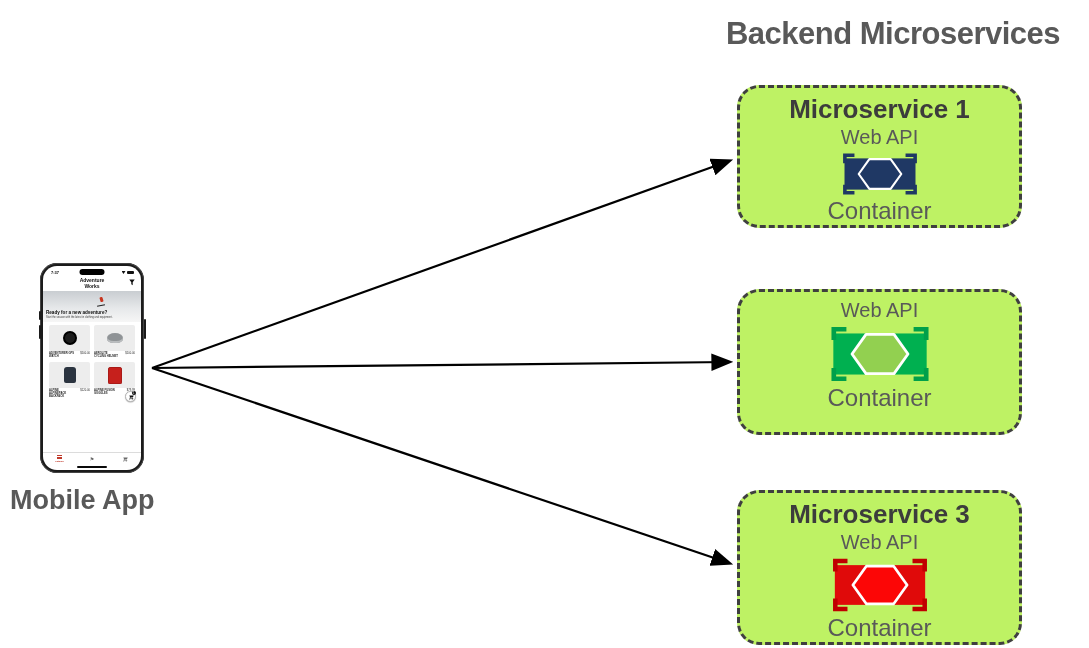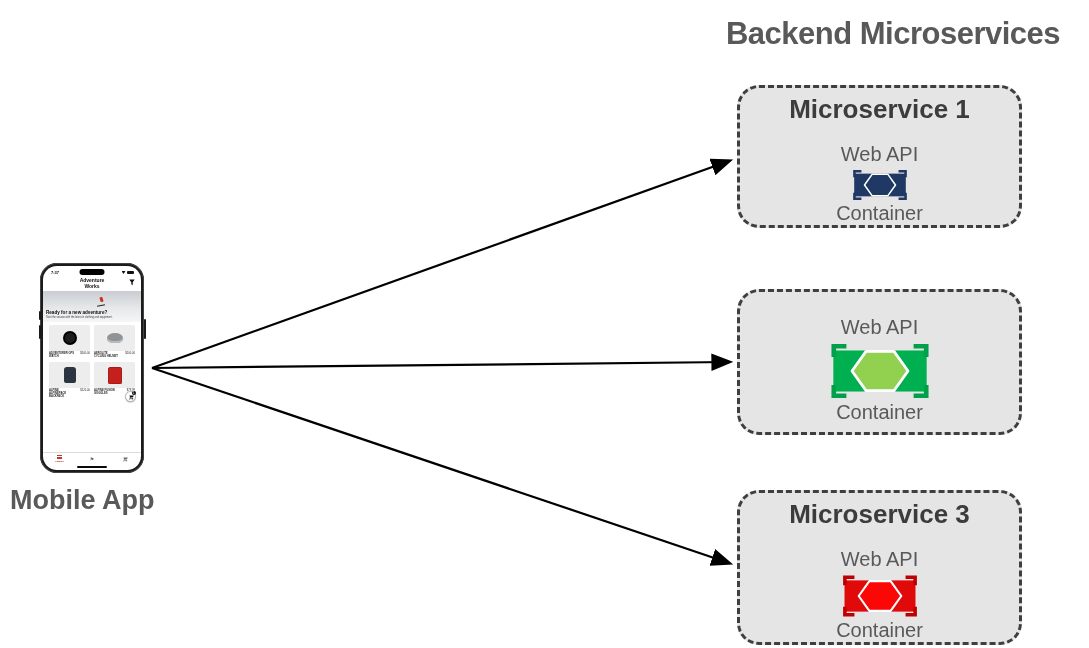--- a/index.html
+++ b/index.html
@@ -12,7 +12,7 @@
     font-size:31px; font-weight:bold; color:#595959; letter-spacing:-0.5px; }
 
   .service-box { position:absolute; left:737px; width:285px; border:3px dashed #3f3f3f;
-    border-radius:22px; display:flex; flex-direction:column; align-items:center; padding-top:6px; background:#e5e5e5; }
+    border-radius:22px; display:flex; flex-direction:column; align-items:center; padding-top:6px; background:#bef264; }
   .svc1 { top:85px;  height:143px; }
   .svc2 { top:289px; height:146px; }
   .svc3 { top:490px; height:155px; }

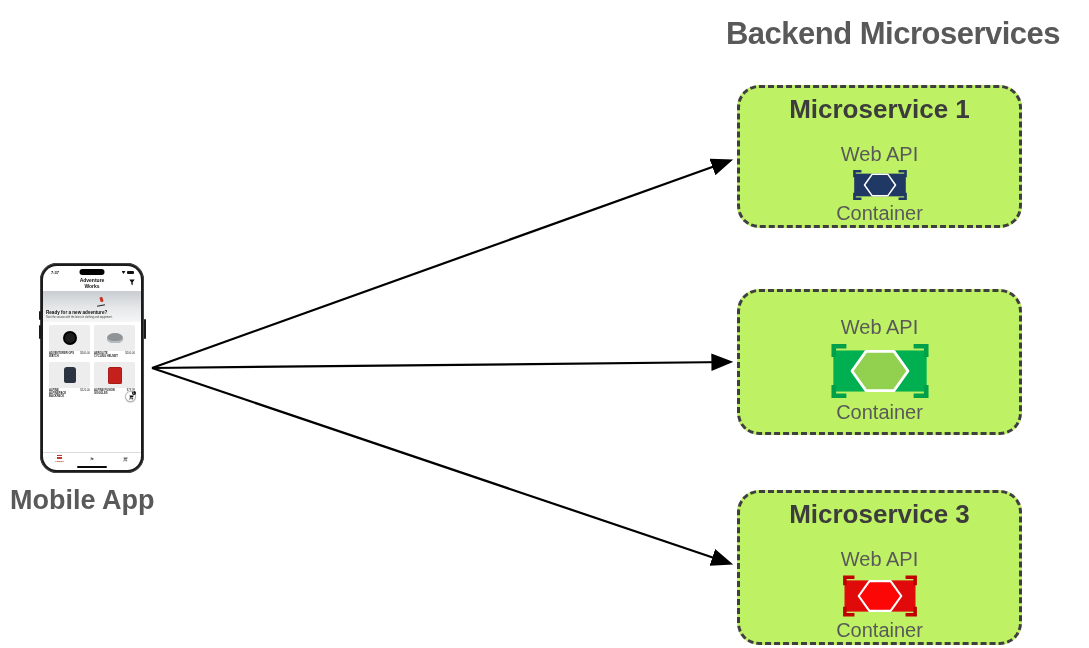--- a/index.html
+++ b/index.html
@@ -17,7 +17,7 @@
   .svc2 { top:289px; height:146px; }
   .svc3 { top:490px; height:155px; }
   .svc-title { font-size:26px; font-weight:bold; color:#3c3c3c; }
-  .svc-sub   { font-size:20px; color:#595959; margin-top:18px; }
+  .svc-sub   { font-size:20px; color:#595959; margin-top:1px; }
   .svc-containerlbl { font-size:20px; color:#595959; margin-top:1px; }
   .container-icon { width:112px; height:58px; margin-top:3px; }
 

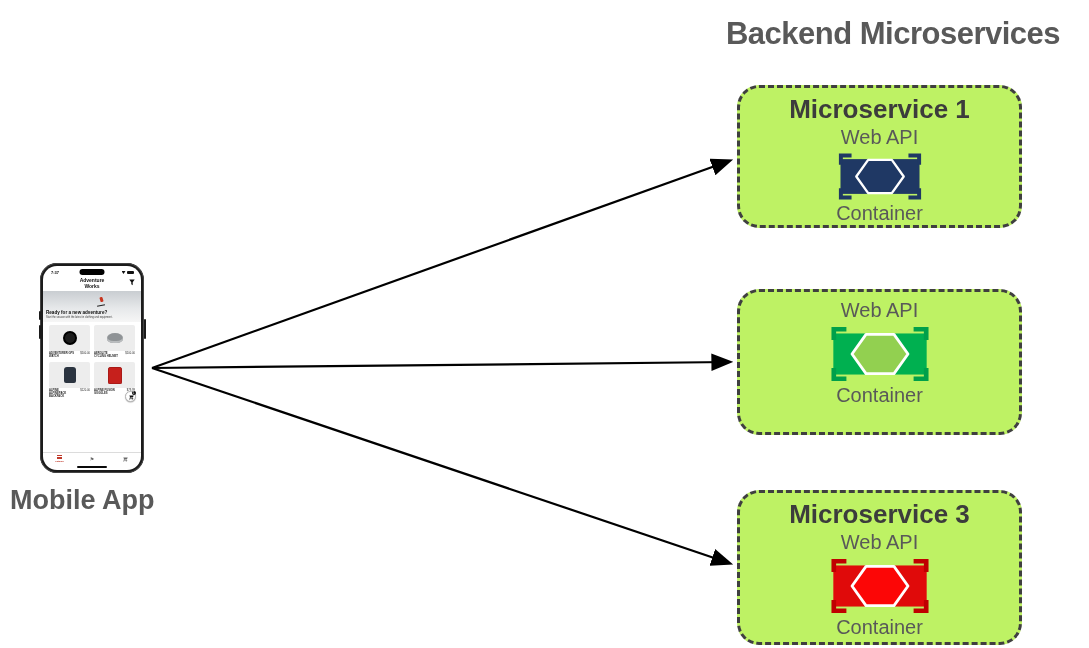--- a/index.html
+++ b/index.html
@@ -18,7 +18,7 @@
   .svc3 { top:490px; height:155px; }
   .svc-title { font-size:26px; font-weight:bold; color:#3c3c3c; }
   .svc-sub   { font-size:20px; color:#595959; margin-top:1px; }
-  .svc-containerlbl { font-size:20px; color:#595959; margin-top:1px; }
+  .svc-containerlbl { font-size:24px; color:#595959; margin-top:1px; }
   .container-icon { width:112px; height:58px; margin-top:3px; }
 
   .mobile-label { position:absolute; left:10px; top:485px; width:172px; text-align:left;

